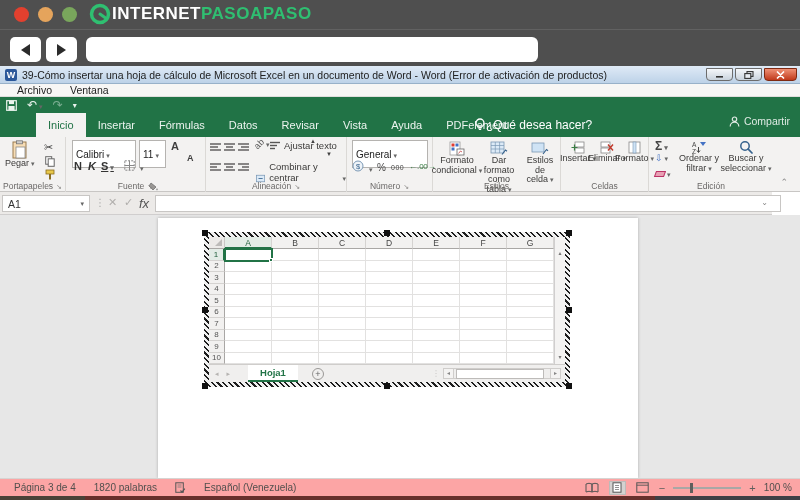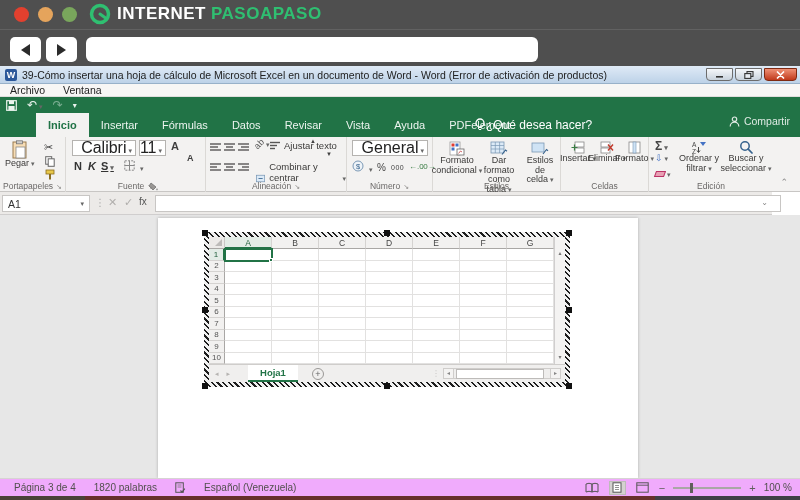--- a/index.html
+++ b/index.html
@@ -15,7 +15,7 @@
 .light.red{left:14px;background:#e2402e}
 .light.orange{left:38px;background:#e5a45c}
 .light.green{left:62px;background:#79a65c}
-.logo{position:absolute;left:88px;top:2px;display:flex;align-items:center;gap:5px}
+.logo{position:absolute;left:88px;top:2px;display:flex;align-items:center;}
 .logo-white{color:#fff;font-weight:bold;font-size:17px;letter-spacing:.5px}
 .logo-green{color:#2fbf71;font-weight:bold;font-size:17px;letter-spacing:.5px}
 .navbtn{position:absolute;top:37px;width:31px;height:25px;background:#fff;border-radius:5px;display:flex;align-items:center;justify-content:center}

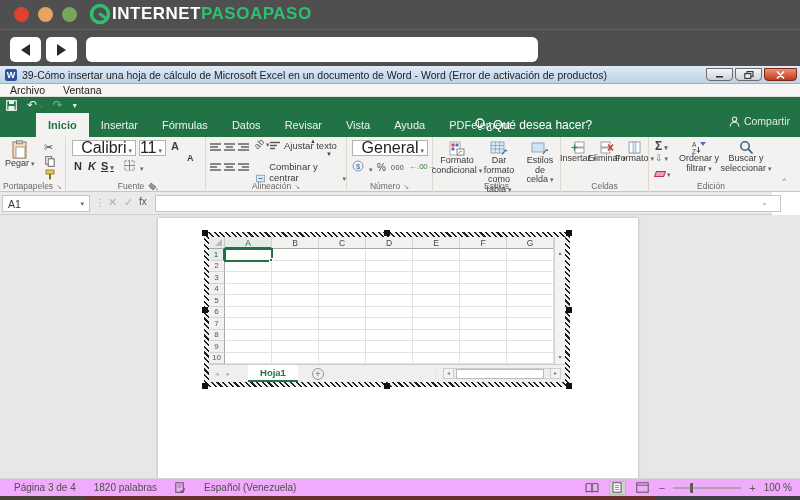--- a/index.html
+++ b/index.html
@@ -32,7 +32,7 @@
 .winbtns{position:absolute;right:3px;top:2px;display:flex;gap:2px}
 .winbtn{width:27px;height:13px;border:1px solid #6c6c6c;border-radius:0 0 4px 4px;background:linear-gradient(#f5f7fa,#c9d3dd);display:flex;align-items:center;justify-content:center}
 .winbtn.close{width:33px;background:linear-gradient(#ef9075,#c0391b);border-color:#7e2912;color:#fff;font-size:9px;font-weight:bold}
-.menubar{position:absolute;left:0;top:84px;width:800px;height:13px;background:#f7f6f5;border-bottom:1px solid #e0dedd;display:flex;align-items:center;gap:18px;padding-left:10px}
+.menubar{position:absolute;left:0;top:84px;width:800px;height:13px;background:#f7f6f5;border-bottom:1px solid #e0dedd;display:flex;align-items:center;gap:18px;padding-left:17px}
 .menu-item{font-size:10.5px;color:#222}
 
 

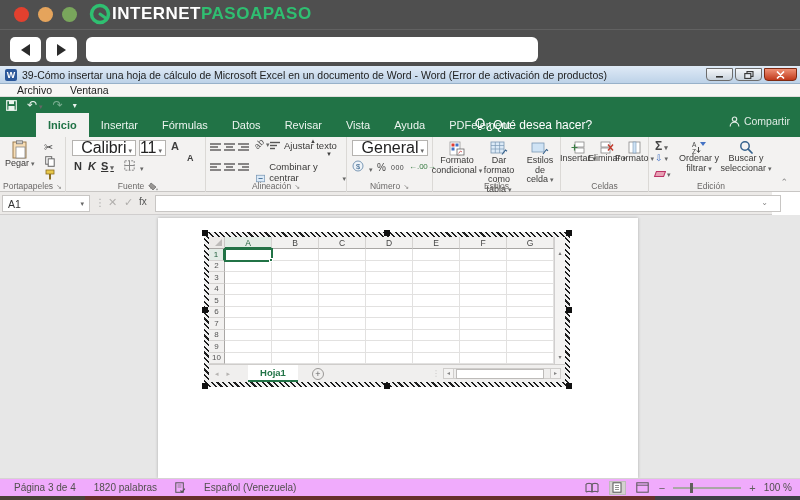--- a/index.html
+++ b/index.html
@@ -42,7 +42,7 @@
 .qat .dim{opacity:.45}
 .tabsrow{position:absolute;left:0;top:16px;width:800px;height:24px;display:flex;align-items:flex-end;padding-left:36px}
 .rtab{height:24px;line-height:24px;padding:0 12px;color:#ecf4ef;font-size:11px;white-space:nowrap;cursor:default}
-.rtab.active{background:#f3f2f1;color:#217346;font-weight:bold}
+.rtab.active{background:#f3f2f1;color:#217346;font-weight:normal}
 .tellme{display:flex;align-items:center;color:#fff;font-size:12px;margin-left:22px;height:24px}
 .share{position:absolute;right:10px;top:18px;display:flex;align-items:center;gap:4px;color:rgba(255,255,255,.85);font-size:10.5px}
 

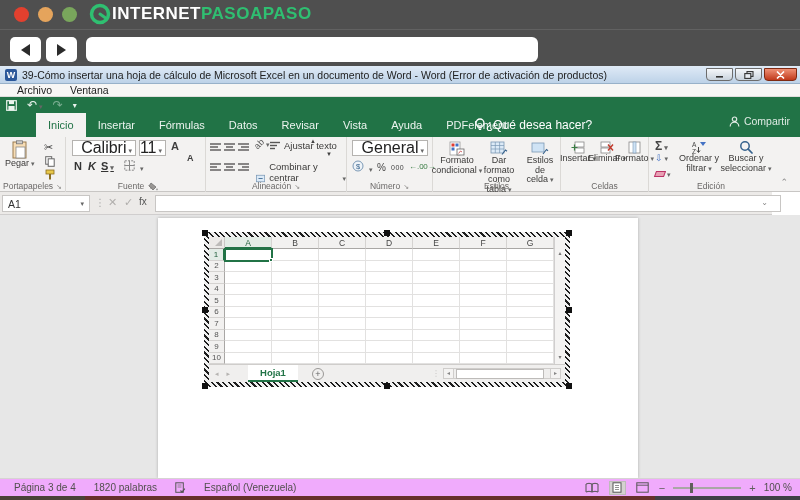--- a/index.html
+++ b/index.html
@@ -52,7 +52,7 @@
 .glabel{position:absolute;bottom:1px;left:0;right:0;text-align:center;font-size:8.5px;color:#6a6867;white-space:nowrap}
 .glabel.launch::after{content:"↘";font-size:7px;margin-left:3px;color:#8a8886}
 .dd::after{content:"▾";font-size:7px;color:#666;margin-left:2px}
-.selbox{background:#fff;border:1px solid #b5b3b0;display:flex;align-items:center;justify-content:flex-end;padding:0 3px;font-size:16px;color:#222;height:16px}
+.selbox{background:#fff;border:1px solid #b5b3b0;display:flex;align-items:center;justify-content:flex-start;padding:0 3px;font-size:10px;color:#222;height:28px}
 .icbtn{display:flex;align-items:center;justify-content:center;color:#444;font-size:11px}
 .stackbtn{position:absolute;display:flex;flex-direction:column;align-items:center;text-align:center;color:#3b3a39;font-size:9px;line-height:9.5px}
 .barsvg line{stroke:#585756;stroke-width:1.4}

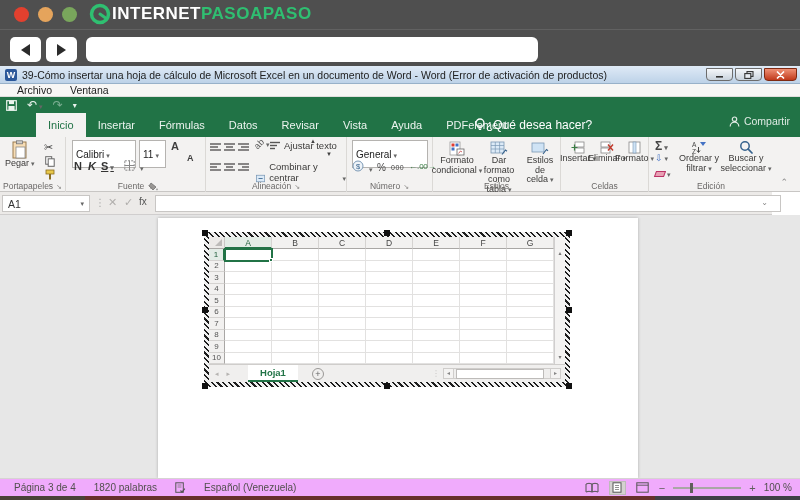--- a/index.html
+++ b/index.html
@@ -74,7 +74,7 @@
 .namebox{position:absolute;left:2px;top:3px;width:88px;height:17px;background:#fff;border:1px solid #c8c6c4;display:flex;align-items:center;justify-content:space-between;padding:0 5px;font-size:10.5px}
 .fdots{position:absolute;left:95px;top:5px;color:#aaa;font-size:10px}
 .fbtn{position:absolute;top:4px;font-size:11px;color:#b0aeac}
-.fxx{color:#555;font-size:10px}
+.fxx{color:#555;font-style:italic;font-size:13px}
 .finput{position:absolute;left:155px;top:3px;width:626px;height:17px;background:#fff;border:1px solid #c8c6c4}
 .fexpand{position:absolute;right:4px;top:6px;color:#888;font-size:8px}
 

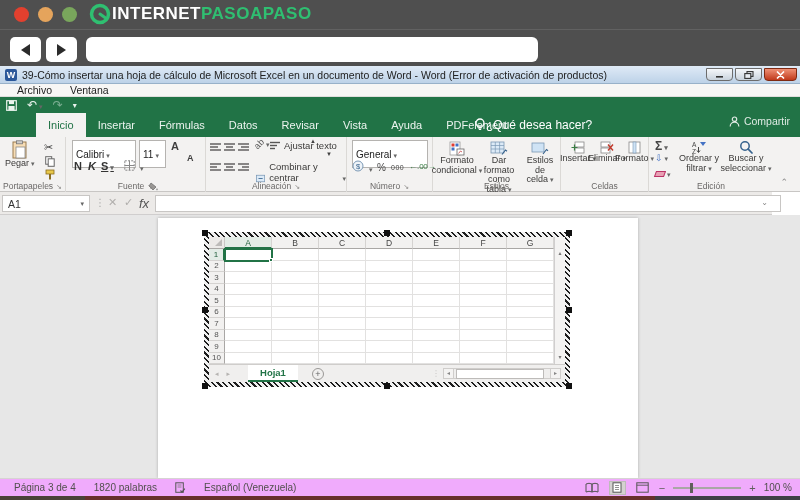--- a/index.html
+++ b/index.html
@@ -110,7 +110,7 @@
 .hsbsep{color:#c5c3c1;font-size:8px;margin-right:3px}
 
 
-.statusbar{position:absolute;left:0;top:478px;width:800px;height:18px;background:#f0abfc;border-top:1px solid #d6d4d2;display:flex;align-items:center;font-size:10px;color:#514f4d}
+.statusbar{position:absolute;left:0;top:478px;width:800px;height:18px;background:#fca5a5;border-top:1px solid #d6d4d2;display:flex;align-items:center;font-size:10px;color:#514f4d}
 .stleft{display:flex;align-items:center;gap:18px;padding-left:14px}
 .stright{margin-left:auto;display:flex;align-items:center;gap:8px;padding-right:8px}
 .viewico{width:17px;height:14px;display:flex;align-items:center;justify-content:center}

